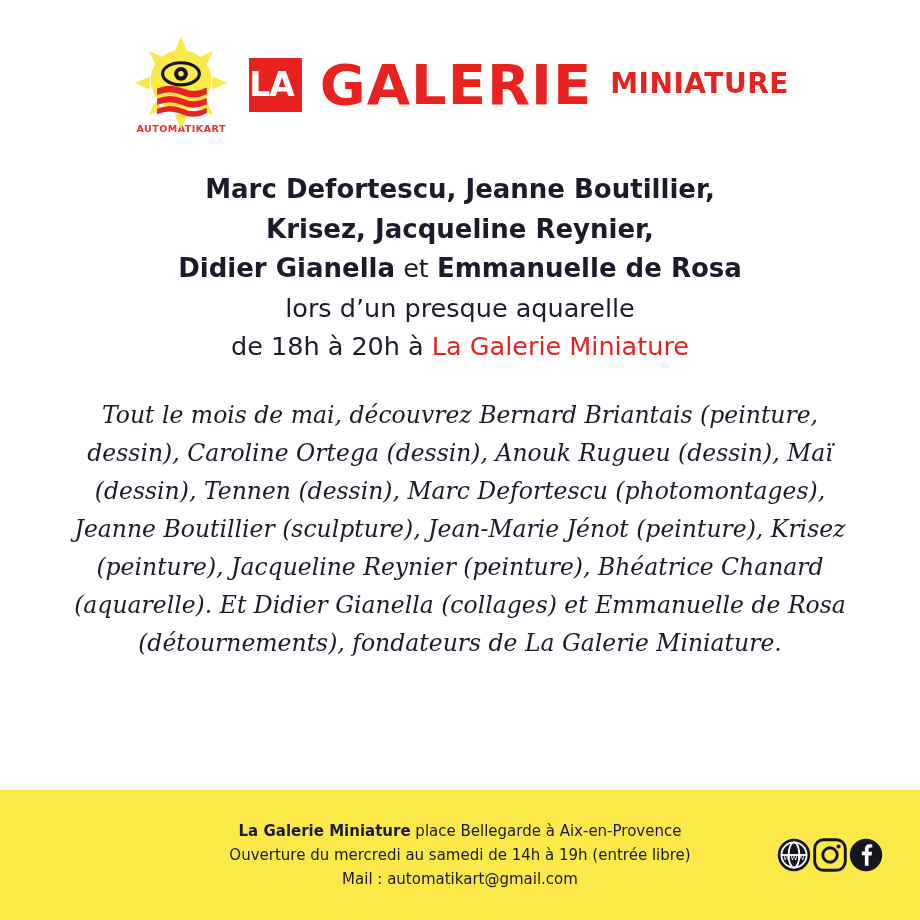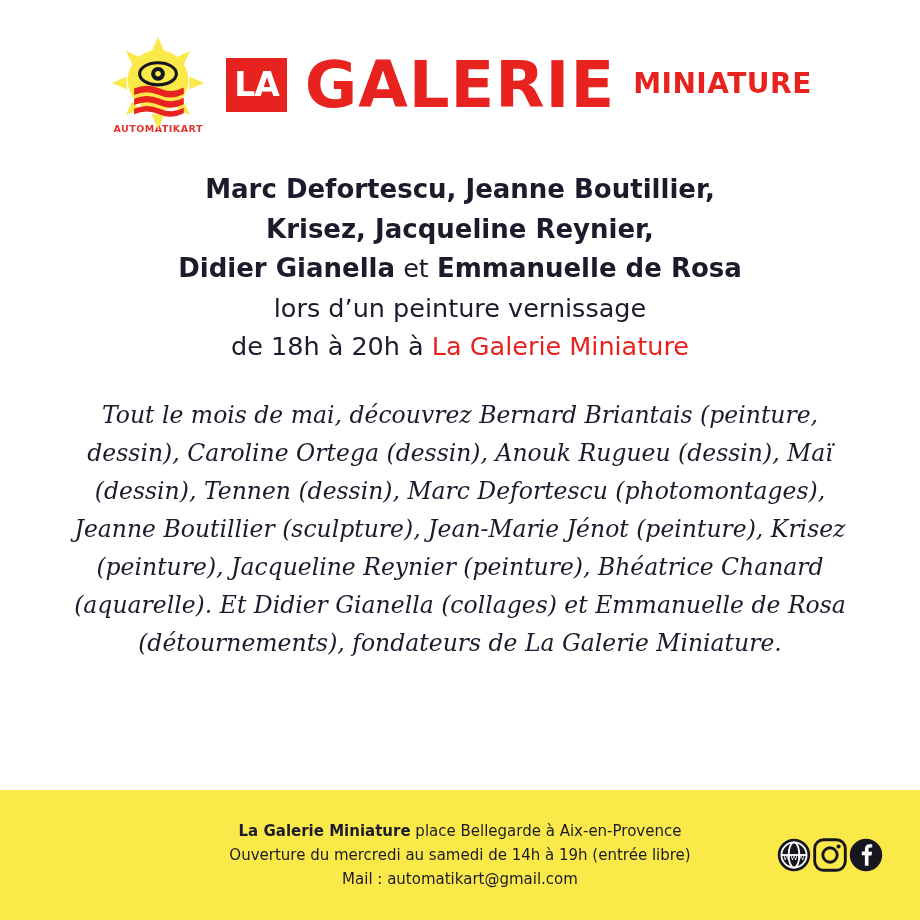--- a/index.html
+++ b/index.html
@@ -64,7 +64,7 @@
     font-weight: bold;
     font-size: 33px;
     letter-spacing: -1px;
-    padding: 6px 8px 8px 8px;
+    padding: 6px 8px 8px 0;
     line-height: 1;
     height: 54px;
     display: flex;

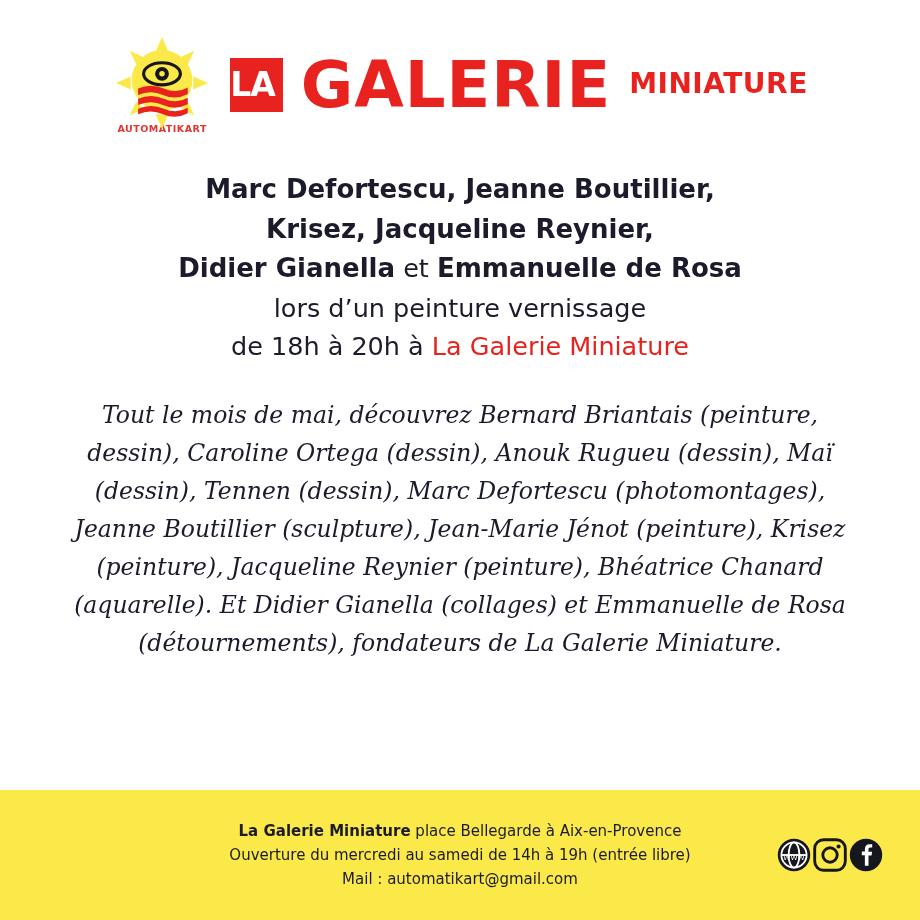--- a/index.html
+++ b/index.html
@@ -75,7 +75,7 @@
     color: #e8231f;
     font-family: "DejaVu Sans", sans-serif;
     font-weight: bold;
-    font-size: 64px;
+    font-size: 56px;
     letter-spacing: 1px;
     line-height: 1;
   }

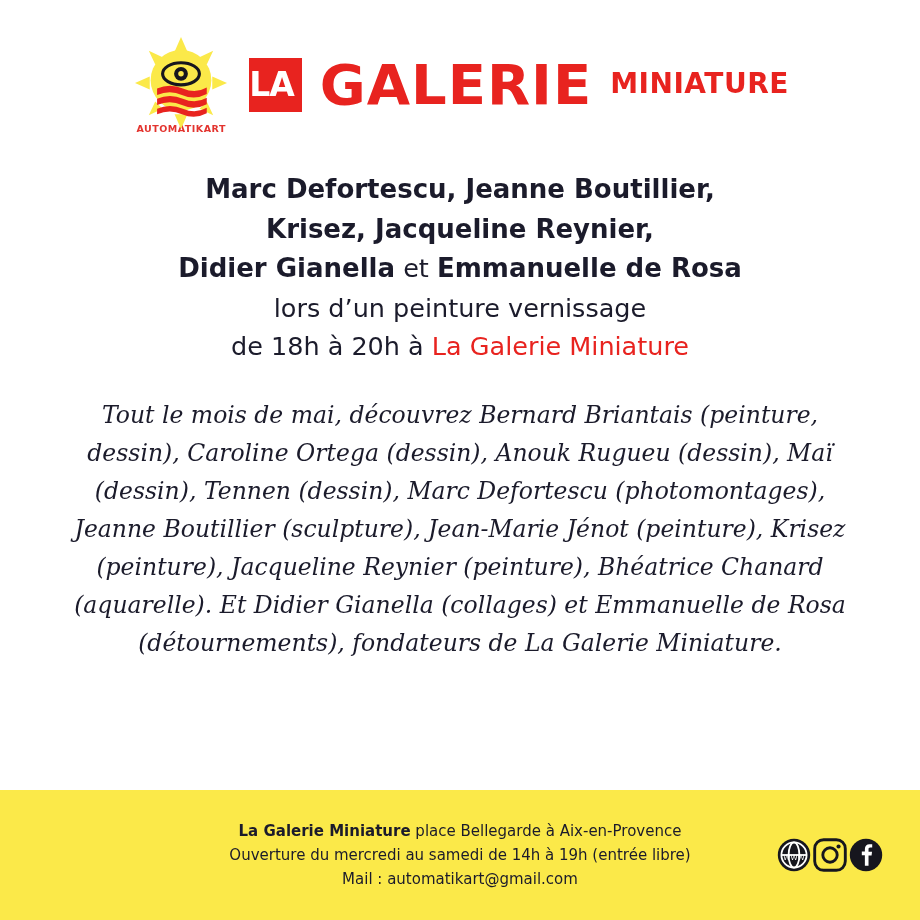--- a/index.html
+++ b/index.html
@@ -207,7 +207,7 @@
       <span class="line bold">Marc Defortescu, Jeanne Boutillier,</span>
       <span class="line bold">Krisez, Jacqueline Reynier,</span>
       <span class="line"><span class="bold">Didier Gianella</span><span> et </span><span class="bold">Emmanuelle de Rosa</span></span>
-      <span class="line">lors d’un peinture vernissage</span>
+      <span class="line">lors d’un presque aquarelle</span>
       <span class="line"><span>de 18h à 20h à </span><span class="red">La Galerie Miniature</span></span>
     </div>
 

